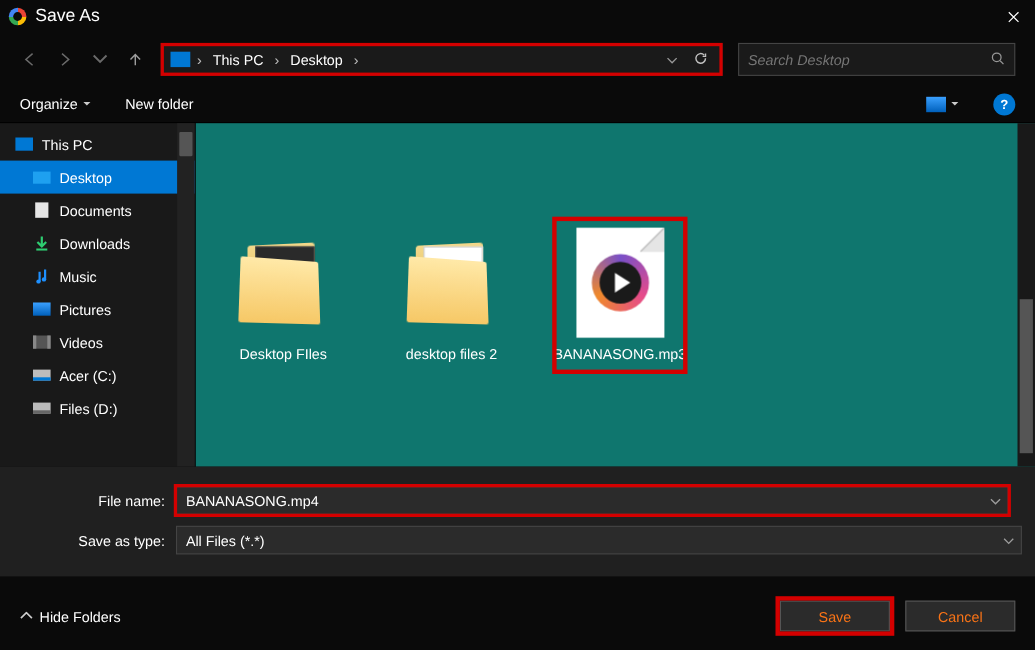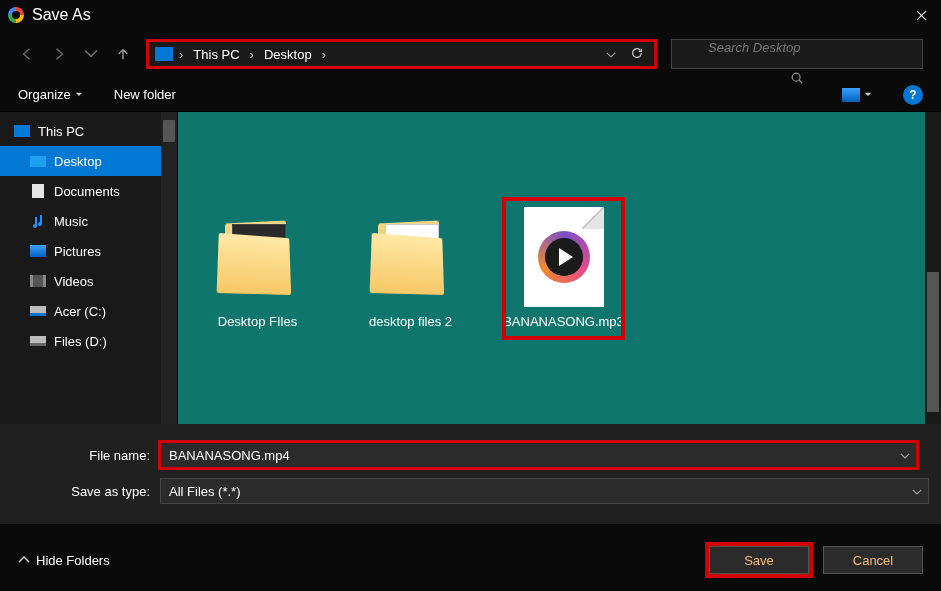--- a/index.html
+++ b/index.html
@@ -25,7 +25,7 @@
     .addr-chevron { opacity: 0.7; padding: 0 4px; cursor: pointer; }
     .addr-refresh { opacity: 0.85; padding: 0 4px; cursor: pointer; }
     
-    .searchbar { width: 252px; height: 30px; border: 1px solid #444; background: #1a1a1a; display: flex; align-items: center; padding: 0 8px; gap: 16px; flex-direction: column; }
+    .searchbar { width: 252px; height: 30px; border: 1px solid #444; background: #1a1a1a; display: flex; align-items: center; padding: 0 8px; gap: 16px; }
     .searchbar input { background: transparent; border: none; color: #fff; outline: none; flex: 1; font-size: 13px; font-style: italic; color: #888; }
     .searchbar .search-icon { opacity: 0.7; }
     

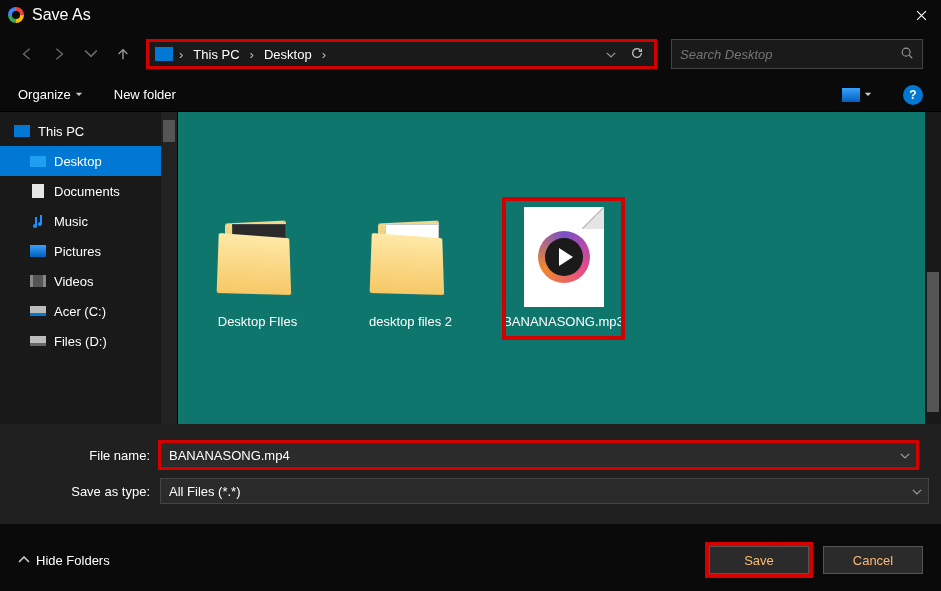--- a/index.html
+++ b/index.html
@@ -193,6 +193,14 @@
     <div class="side-item">
       <span class="side-ico">
           <svg viewBox="0 0 12 14" width="12">
+            <path d="M6 1 L6 9 M2 6 L6 10 L10 6 M1 13 L11 13" stroke="#2ecc71" stroke-width="2" fill="none"></path>
+          </svg>
+        </span>
+      <span>Downloads</span>
+    </div>
+    <div class="side-item">
+      <span class="side-ico">
+          <svg viewBox="0 0 12 14" width="12">
             <path d="M9 1 L9 10 M4 3 L4 12" stroke="#1e90ff" stroke-width="2"></path>
             <circle cx="3" cy="12" r="2" fill="#1e90ff"></circle>
             <circle cx="8" cy="10" r="2" fill="#1e90ff"></circle>

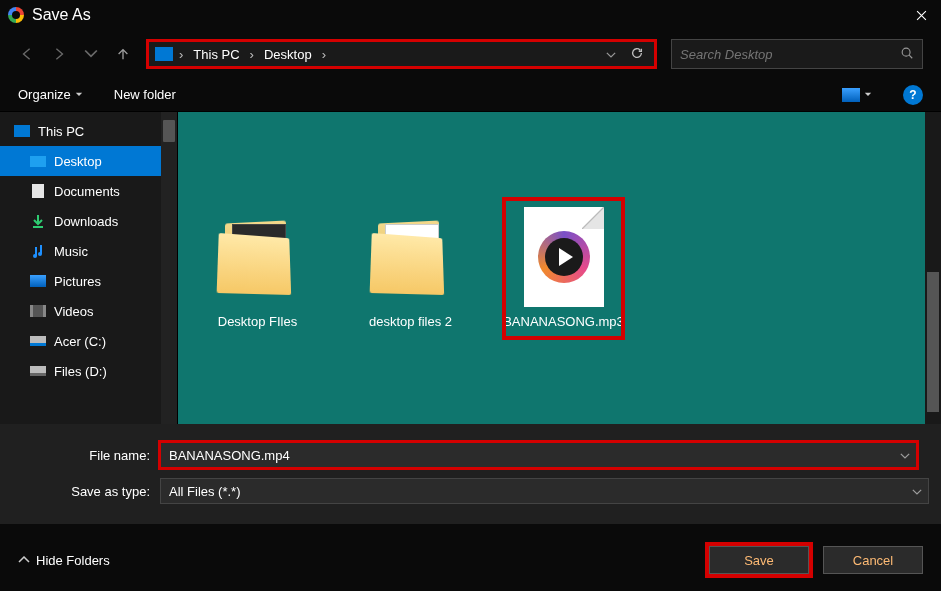--- a/index.html
+++ b/index.html
@@ -77,7 +77,7 @@
     .footer { display: flex; align-items: center; padding: 22px 18px 12px 18px; }
     .footer .hide { display: flex; align-items: center; gap: 6px; cursor: pointer; }
     .footer .spacer { flex: 1; }
-    .footer button { width: 100px; height: 28px; background: #2b2b2b; border: 1px solid #555; color: #fdba74; font-size: 13px; cursor: pointer; margin-left: 14px; }
+    .footer button { width: 100px; height: 28px; background: #2b2b2b; border: 1px solid #555; color: #f97316; font-size: 13px; cursor: pointer; margin-left: 14px; }
     .footer button.hl { outline: 4px solid #d40000; }
     
     .side-ico { width: 16px; height: 14px; display: inline-flex; align-items: center; justify-content: center; }

